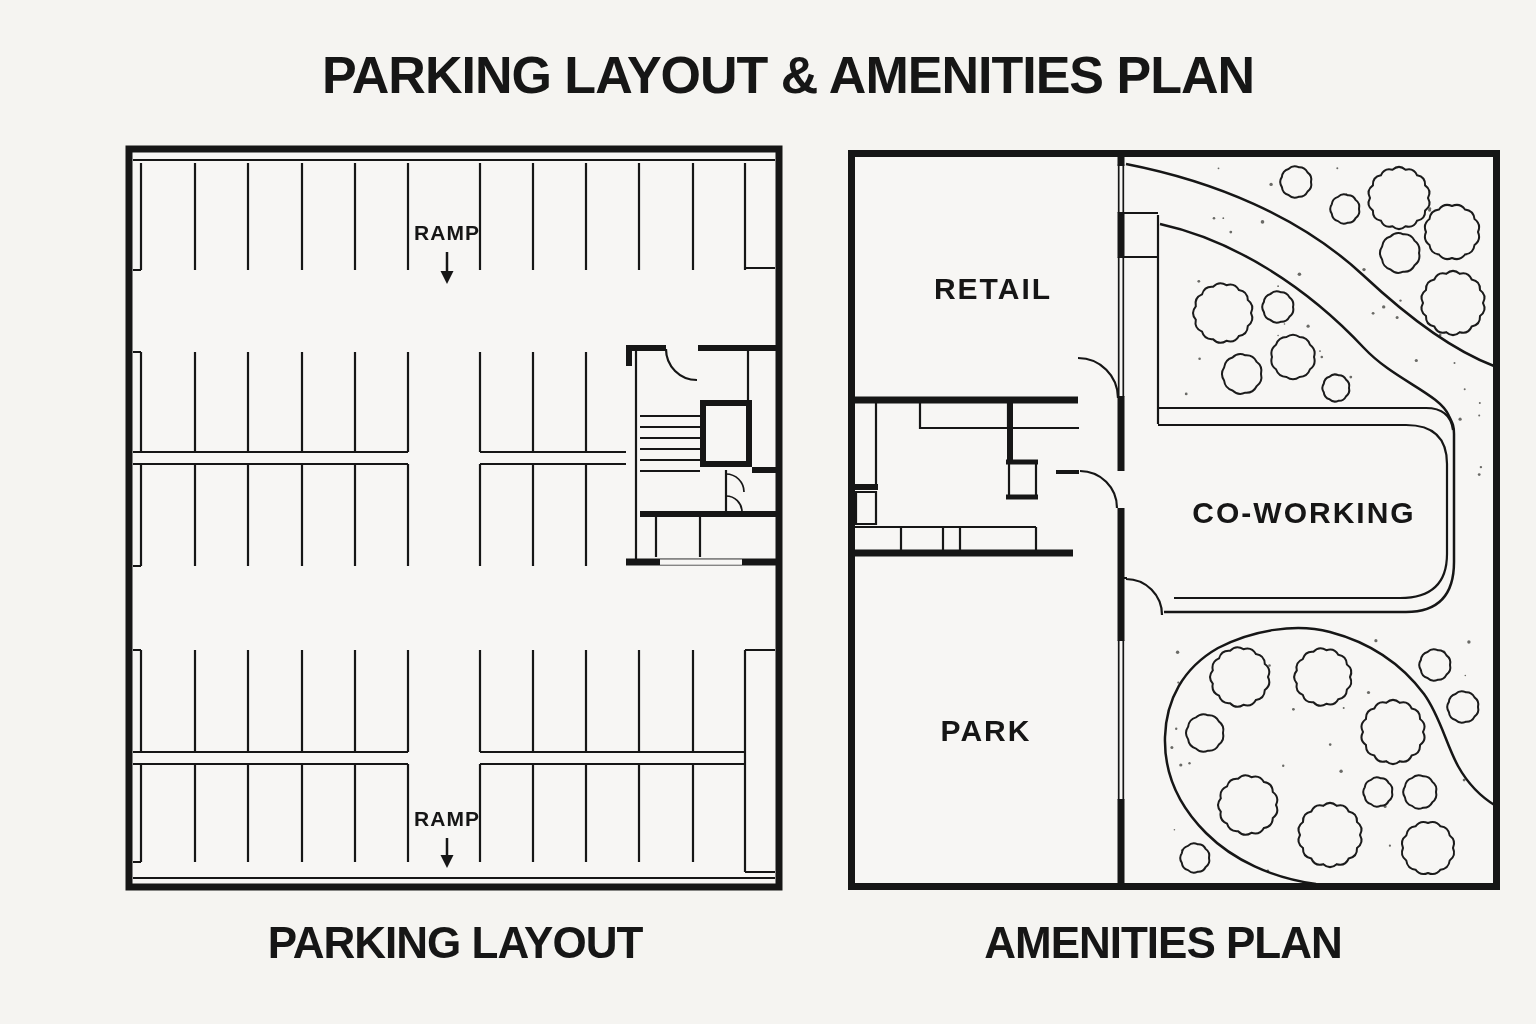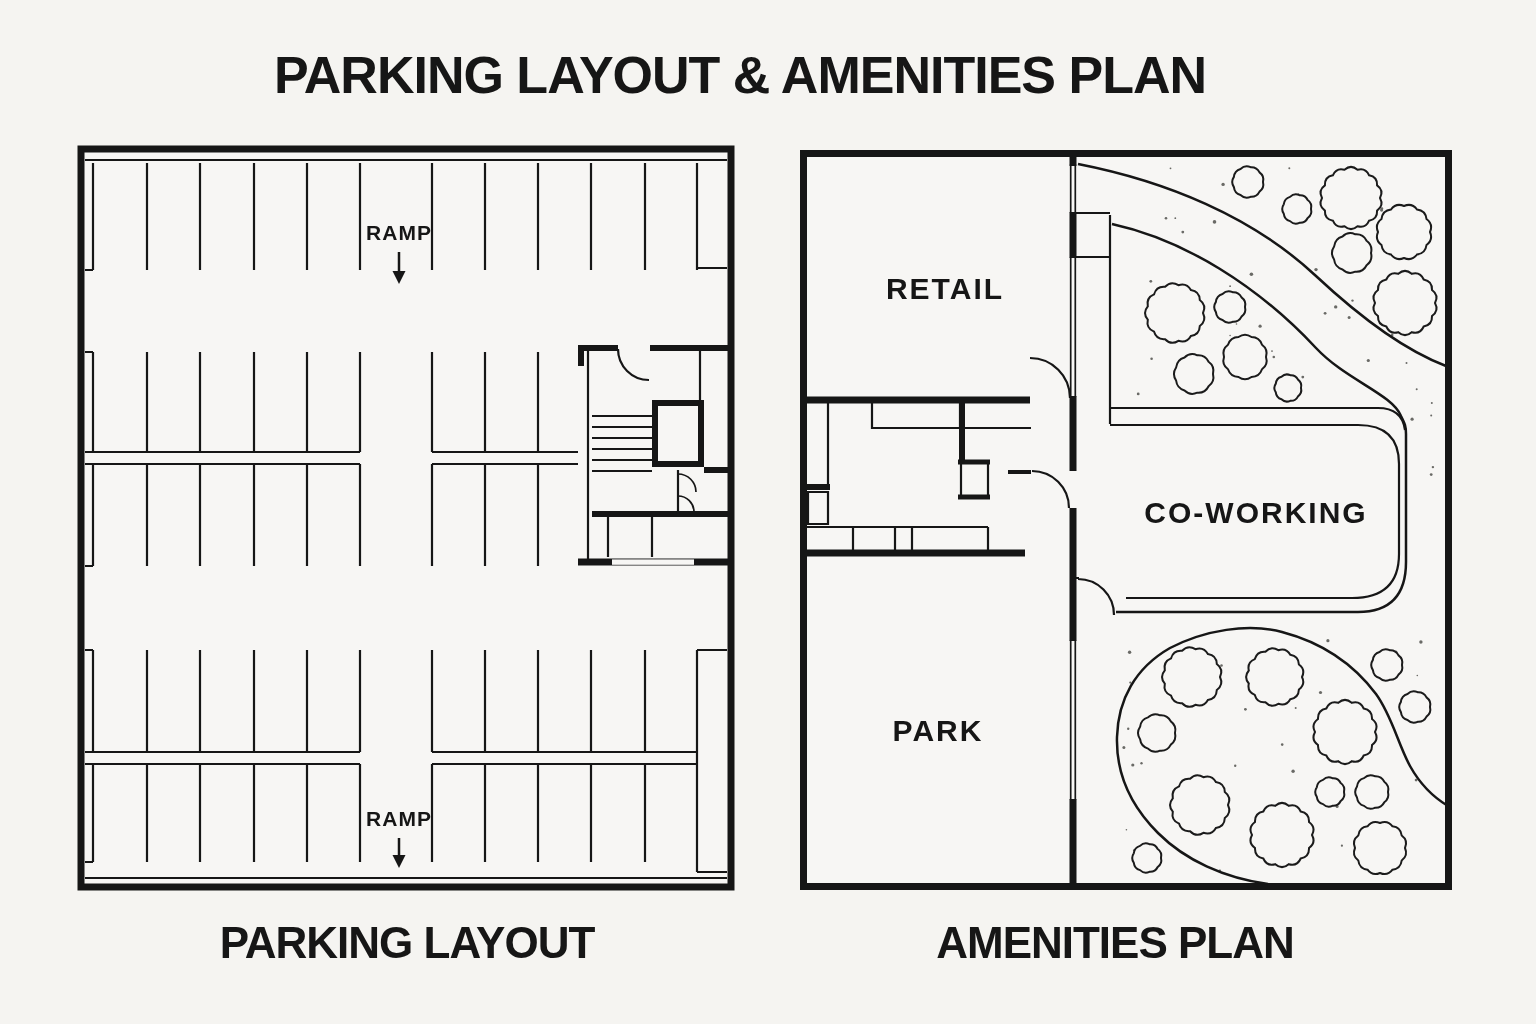--- a/index.html
+++ b/index.html
@@ -3,7 +3,7 @@
 <meta charset="utf-8">
 <style>
   html,body{margin:0;padding:0;background:#f5f4f1;width:1536px;height:1024px;overflow:hidden;}
-  .page{position:relative;width:1216px;height:1024px;font-family:"Liberation Sans",sans-serif;}
+  .page{position:relative;width:1216px;height:1024px;font-family:"Liberation Sans",sans-serif;padding-left:48px;}
   svg{display:block;}
   text{fill:#161616;font-family:"Liberation Sans",sans-serif;}
   .main-title{font-size:52px;font-weight:700;letter-spacing:-1px;}

